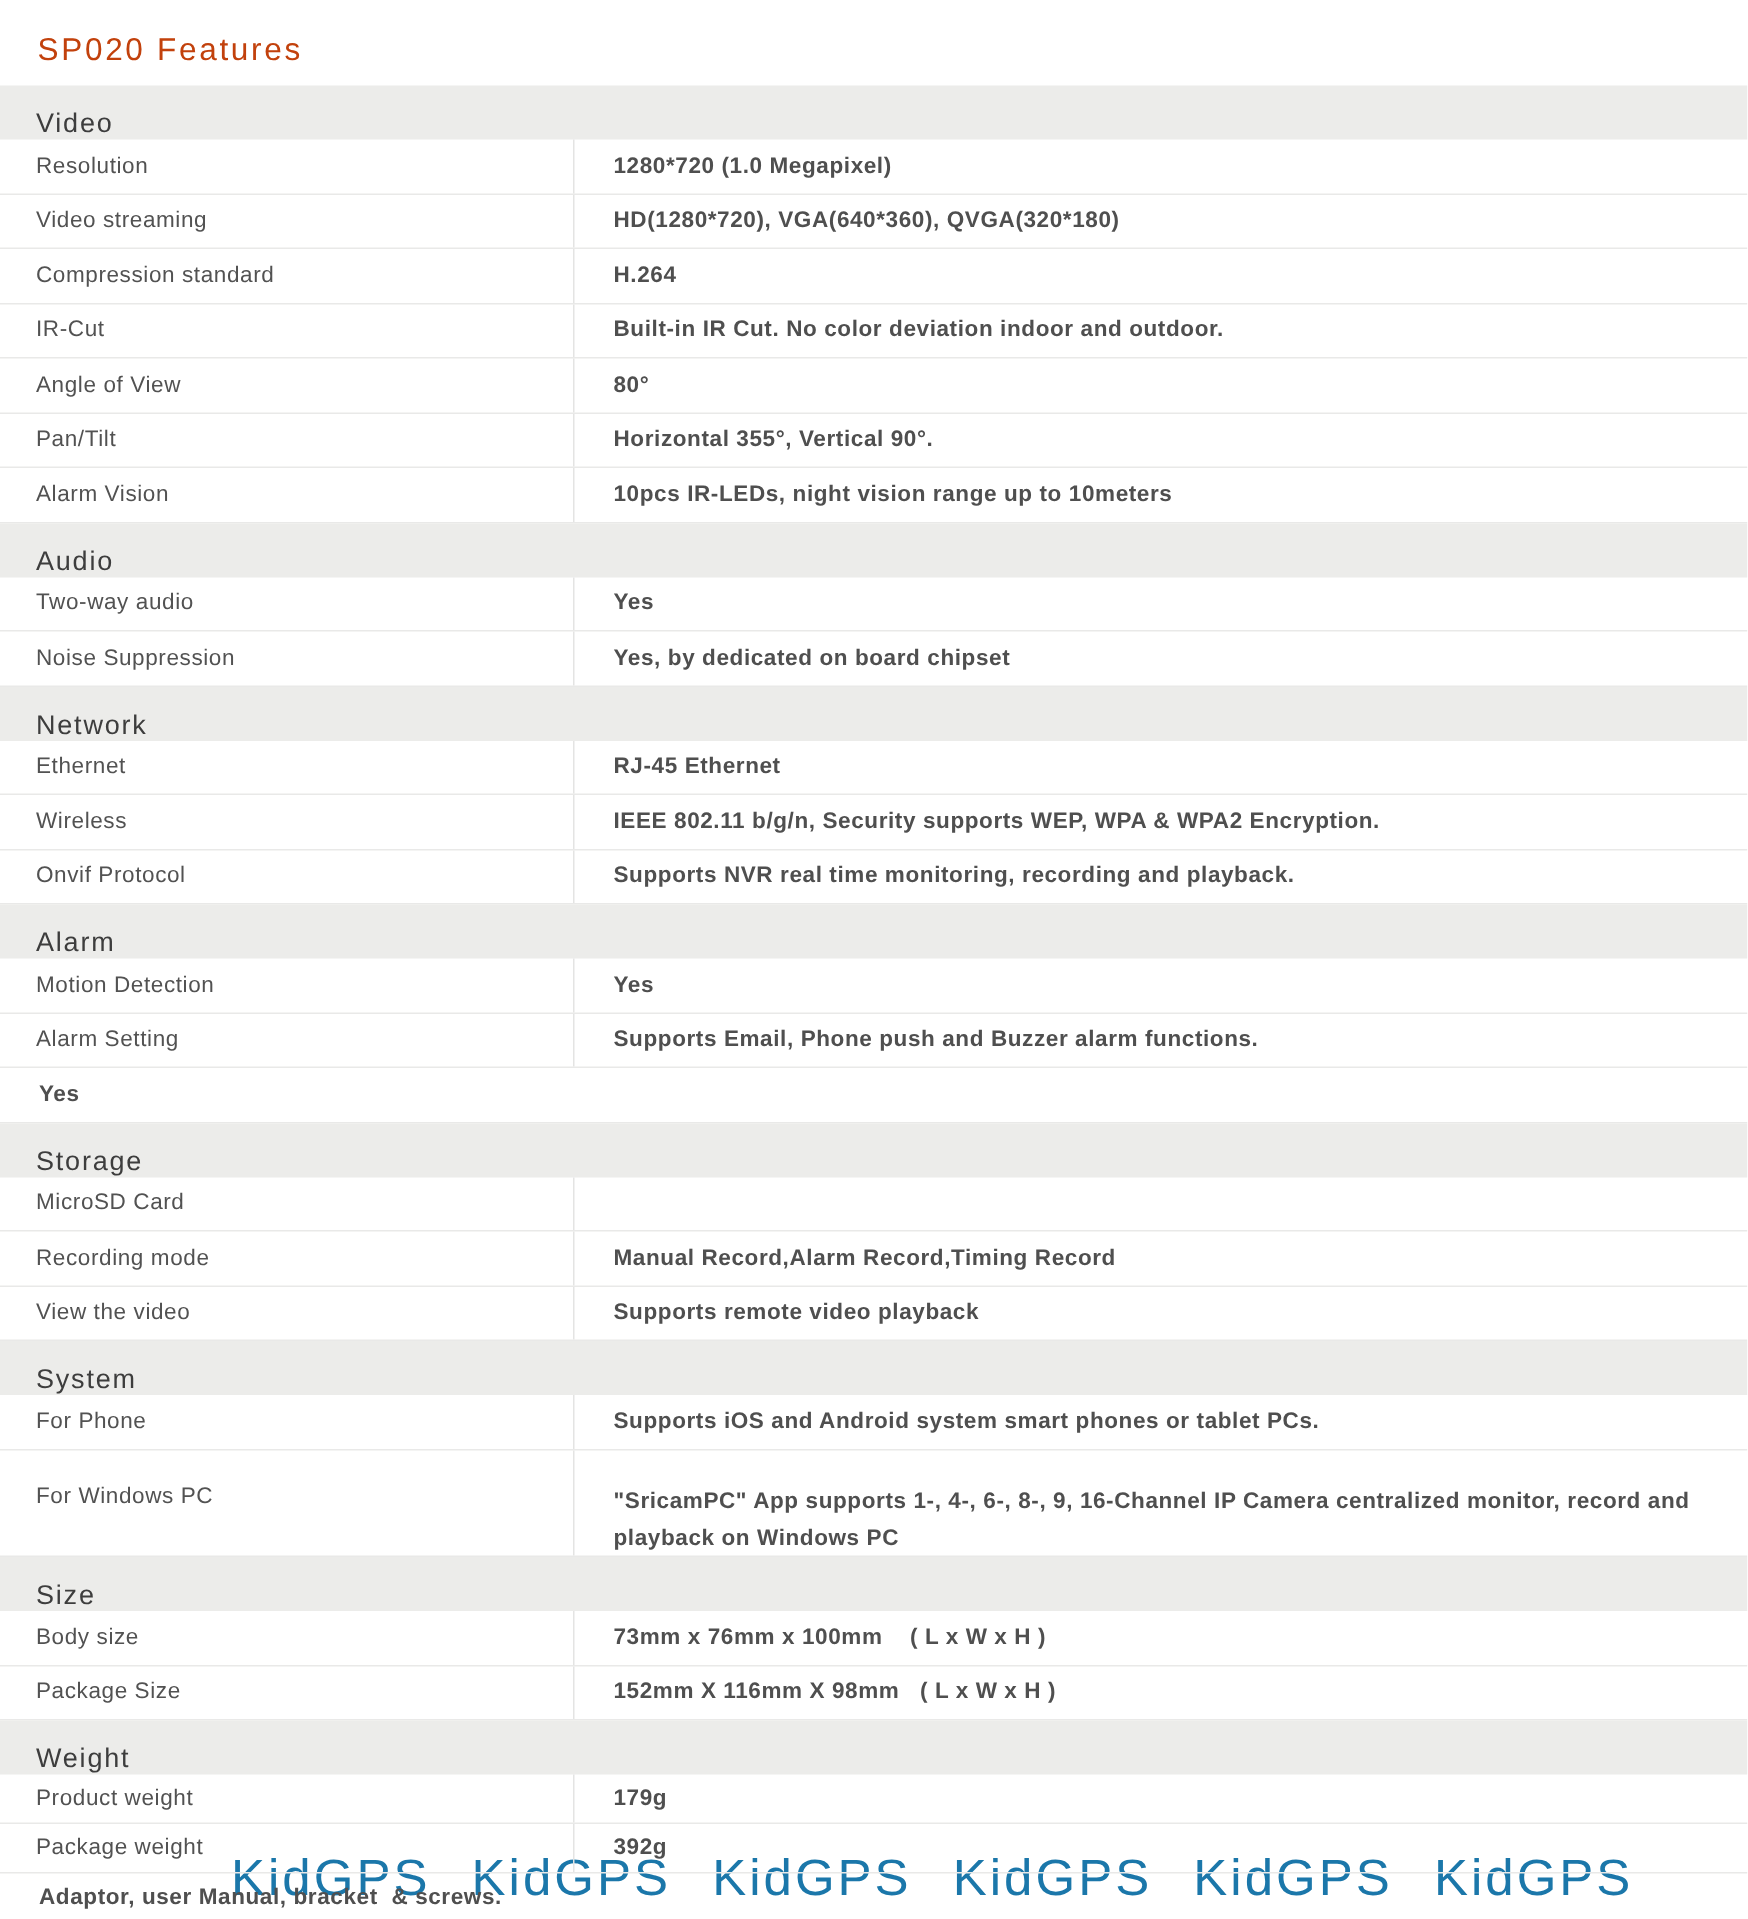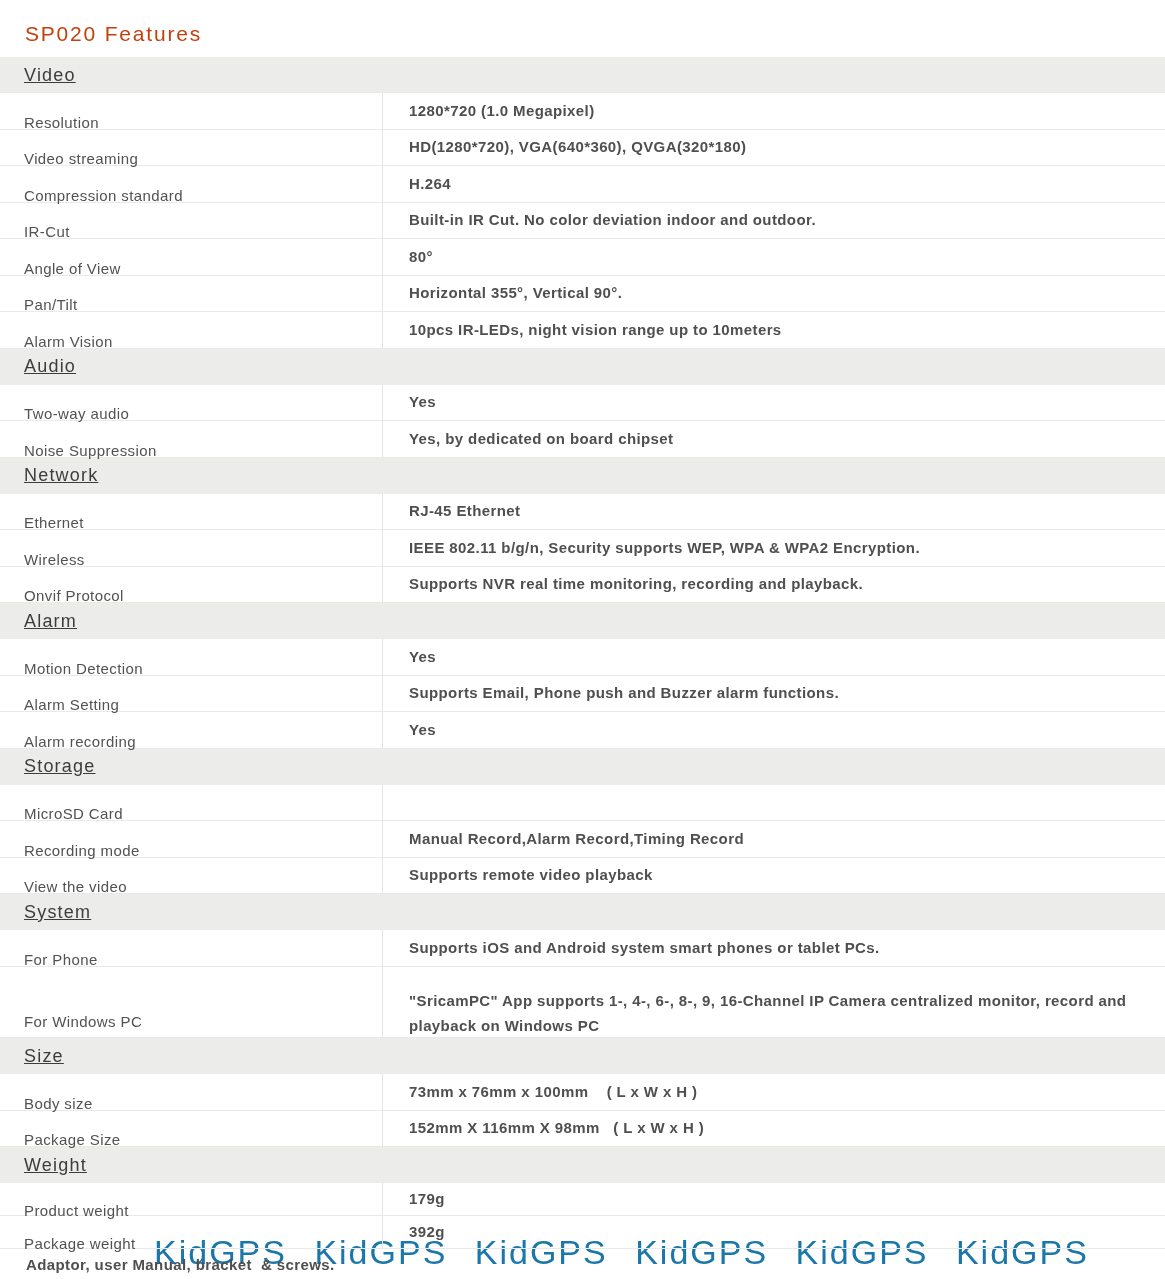--- a/index.html
+++ b/index.html
@@ -37,11 +37,10 @@
   .sec-header {
     height: 36px; box-sizing: border-box;
     background: var(--section-bg, #ececea);
-    display: flex; align-items: center;
+    display: flex; align-items: flex-end;
     padding-left: 24px;
     font-size: 18px; letter-spacing: 1.2px;
     color: #3d3d3d;
-    text-decoration: underline;
   }
 
   .row {

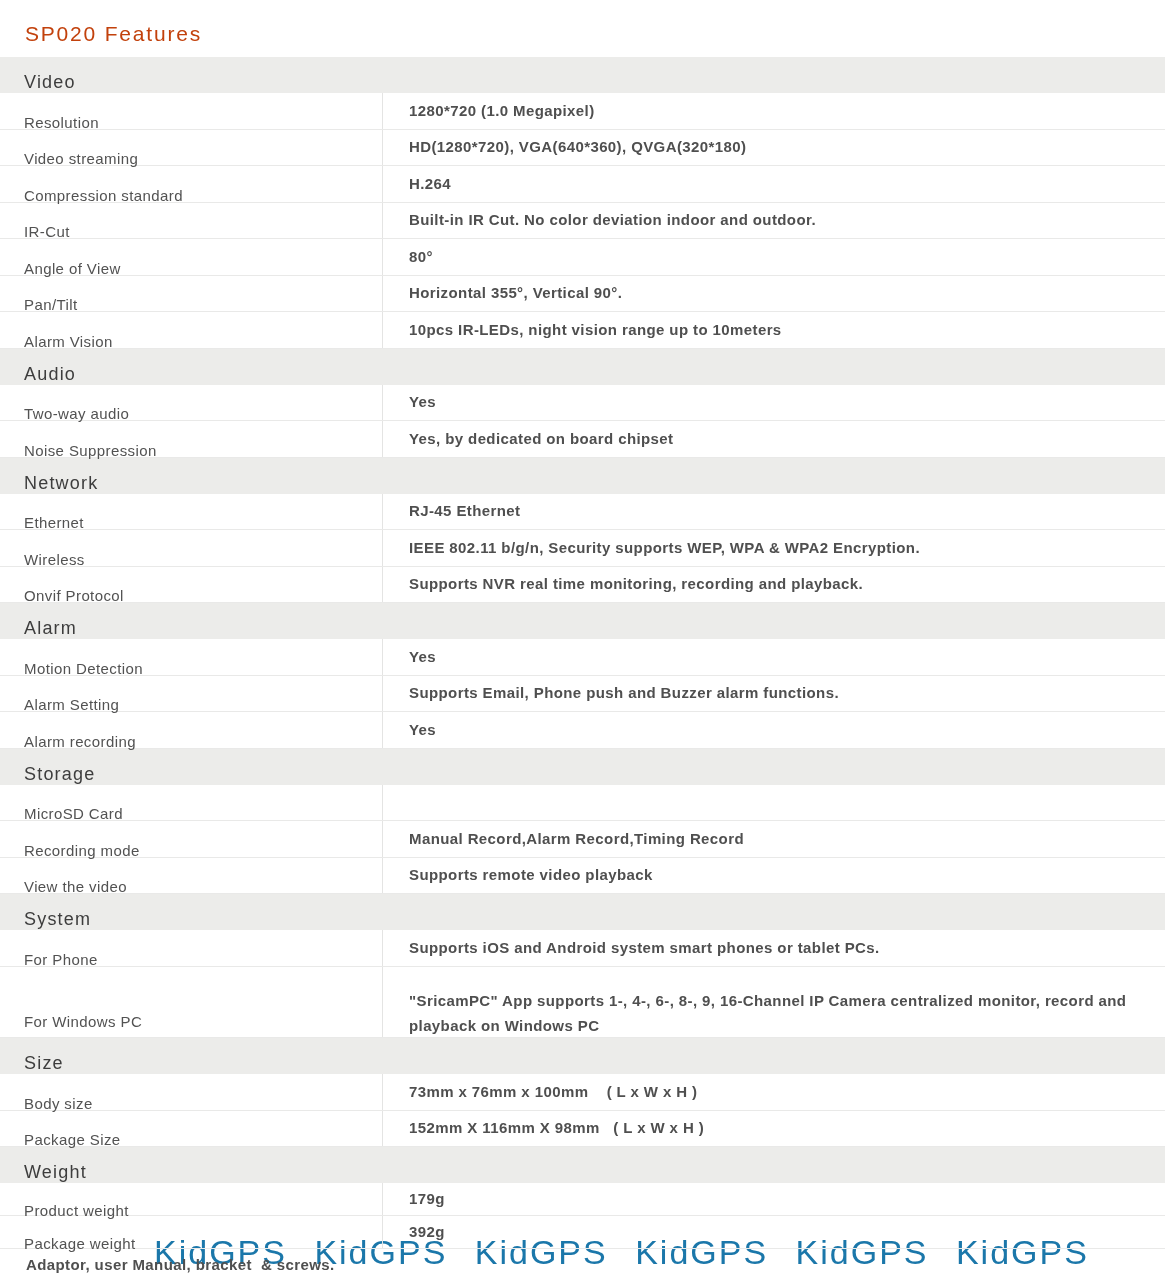--- a/index.html
+++ b/index.html
@@ -64,7 +64,7 @@
     font-size: 15px; letter-spacing: 0.4px;
     white-space: pre-wrap; line-height: 1.35;
   }
-  .cell.label span { color: #525252; margin-top: 24px; }
+  .cell.label span { color: #525252; }
   .cell.value span { color: #4f4f4f; font-weight: bold; }
 
   .row.tall .cell { align-items: flex-start; padding-top: 21px; }

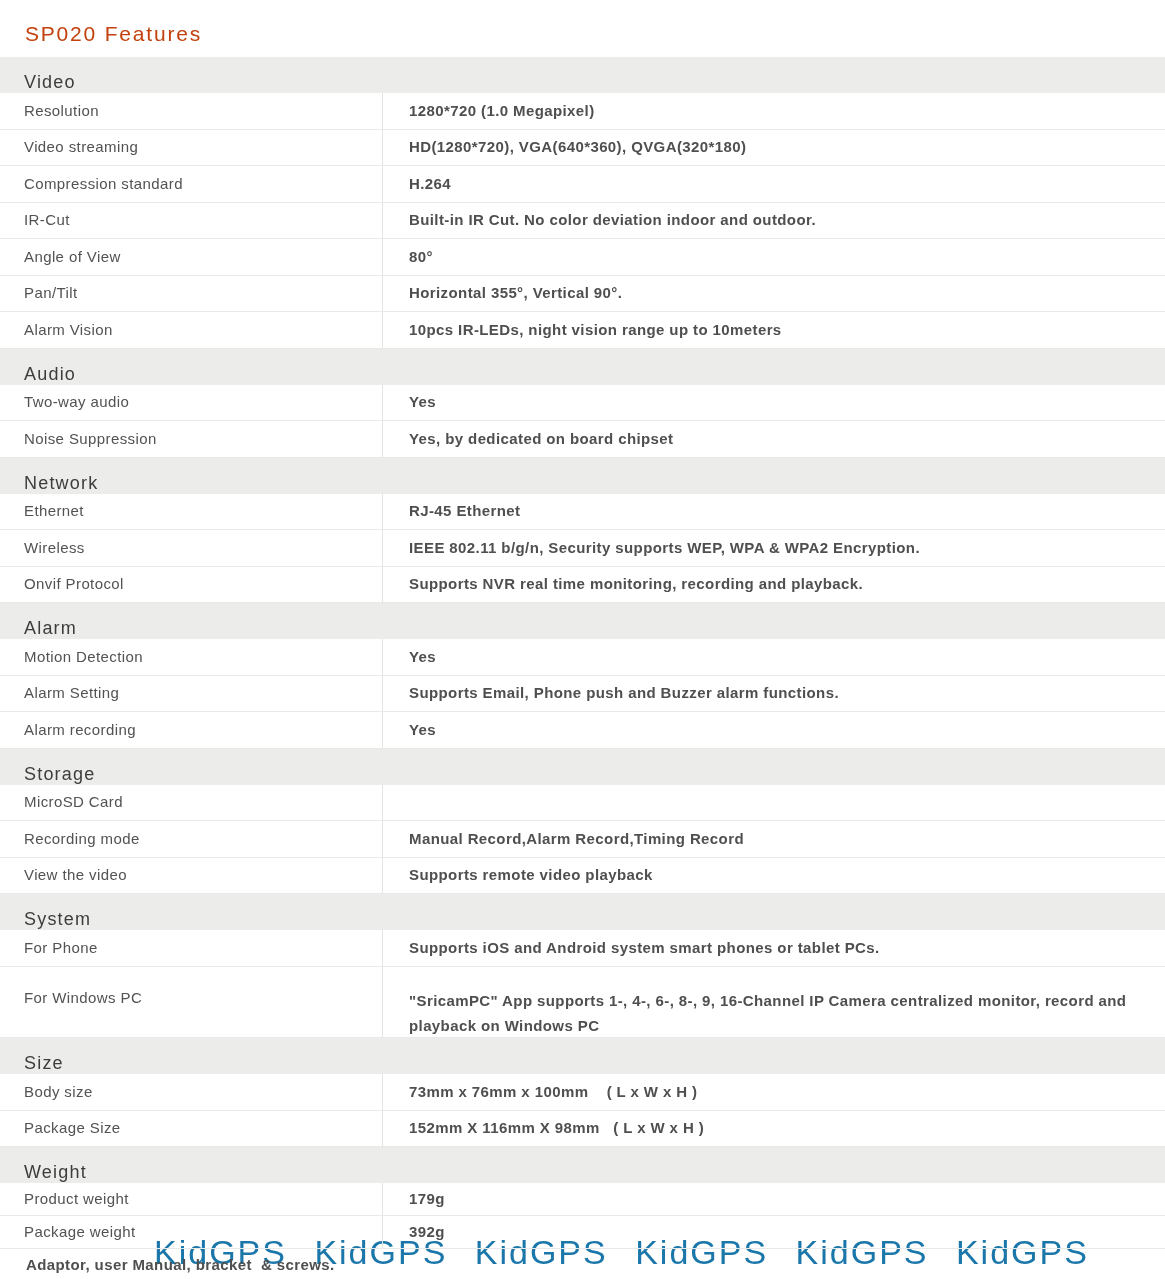--- a/index.html
+++ b/index.html
@@ -204,9 +204,6 @@
         </div>
       </div>
       <div class="row">
-        <div class="cell label">
-          <span>Alarm recording</span>
-        </div>
         <div class="cell value">
           <span>Yes</span>
         </div>

